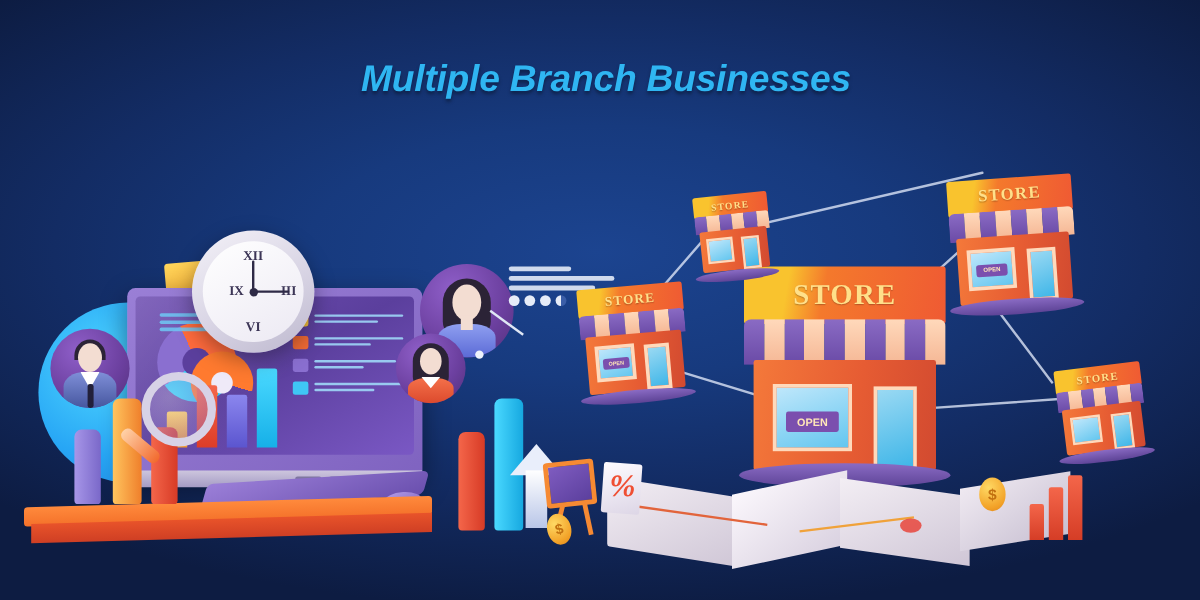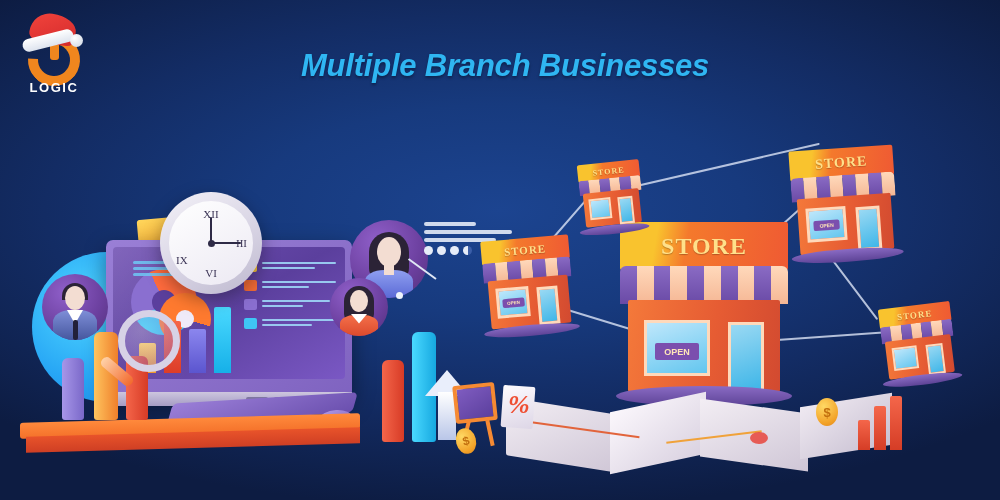--- a/index.html
+++ b/index.html
@@ -301,14 +301,6 @@
 
 <div id="banner">
 
-  <div id="logo">
-    <div class="logo-mark"></div>
-    <div class="logo-stem"></div>
-    <div class="hat-body"></div>
-    <div class="hat-brim"></div>
-    <div class="hat-ball"></div>
-    <div class="logo-text">LOGIC</div>
-  </div>
 
   <div id="title">
     <div class="line l2">Multiple Branch Businesses</div>

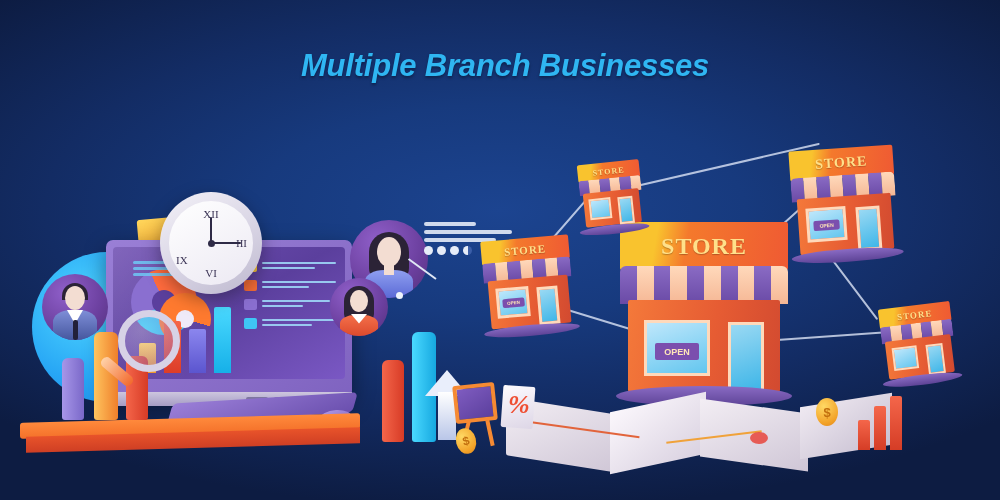--- a/index.html
+++ b/index.html
@@ -193,7 +193,7 @@
     background:linear-gradient(150deg,#ffffff 0%, #ece9f3 100%);
   }
   .clock .num {
-    position:absolute; color:#3c3556; font-size:11px; font-weight:normal;
+    position:absolute; color:#3c3556; font-size:11px; font-weight:bold;
     font-family:"Liberation Serif", serif;
   }
   .clock .n12 { left:50%; top:7px; transform:translateX(-50%); }

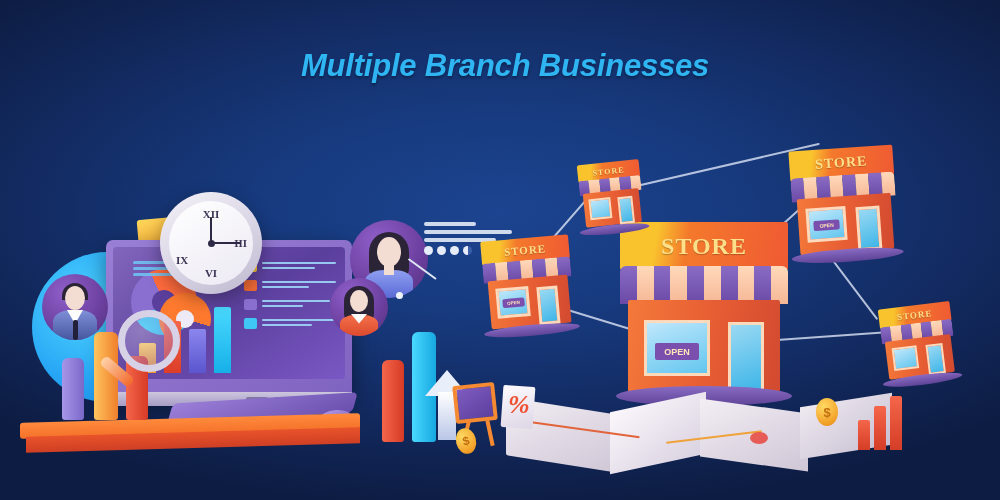--- a/index.html
+++ b/index.html
@@ -199,7 +199,7 @@
   .clock .n12 { left:50%; top:7px; transform:translateX(-50%); }
   .clock .n3  { right:6px; top:50%; transform:translateY(-50%); }
   .clock .n6  { left:50%; bottom:6px; transform:translateX(-50%); }
-  .clock .n9  { left:7px; top:50%; transform:translateY(-50%);margin-top:17px; }
+  .clock .n9  { left:22px; top:50%; transform:translateY(-50%); }
   .clock .hand { position:absolute; background:#2e2a46; border-radius:2px; }
   .clock .pin { position:absolute; left:50%; top:50%; width:7px; height:7px; margin:-3.5px 0 0 -3.5px;
     background:#2e2a46; border-radius:50%; }

